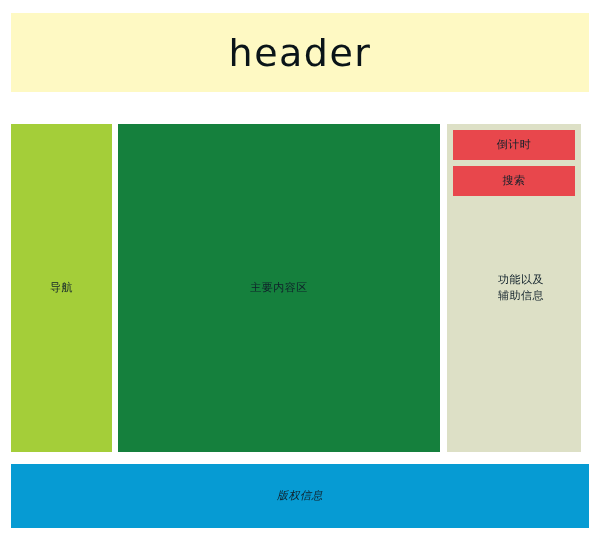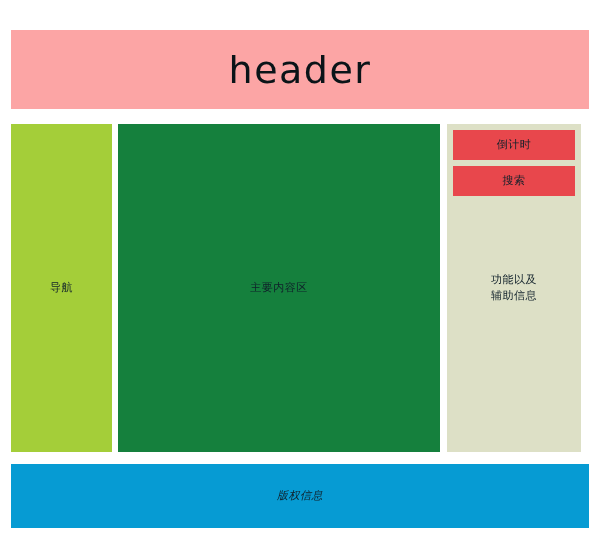--- a/index.html
+++ b/index.html
@@ -47,8 +47,7 @@
     top: 13px;
     width: 578px;
     height: 79px;
-    background: #fca5a5;
-    margin-top: 17px;
+    background: #fef9c3;
   }
   #header-title {
     font-family: "DejaVu Sans", "Liberation Sans", sans-serif;

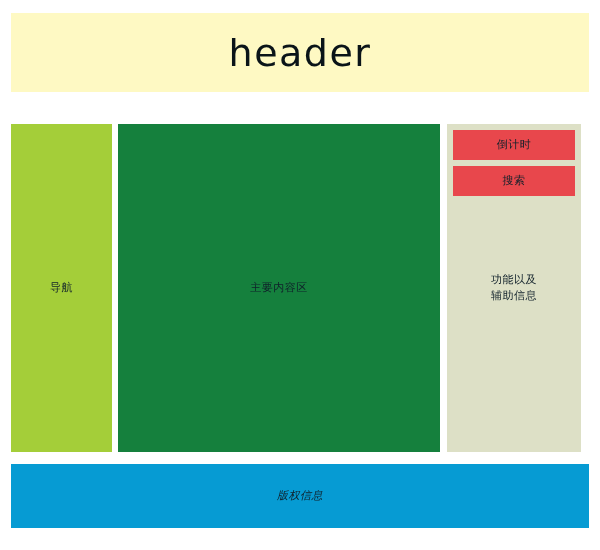--- a/index.html
+++ b/index.html
@@ -109,6 +109,7 @@
     align-items: center;
     justify-content: center;
     text-align: center;
+    padding-left: 7px;
   }
 
   

